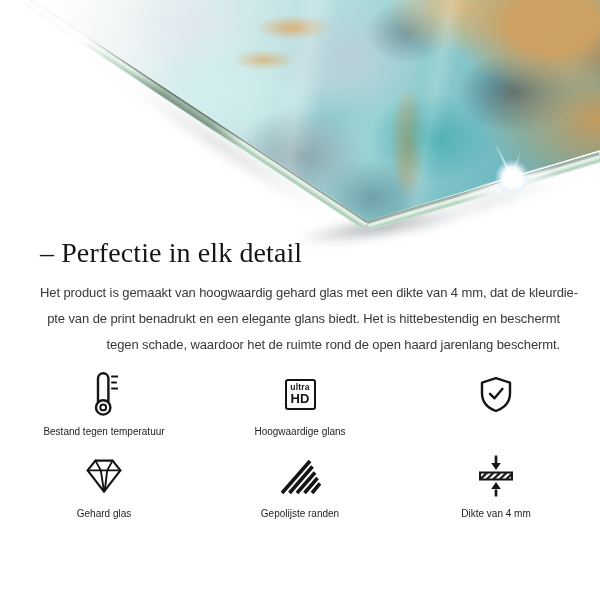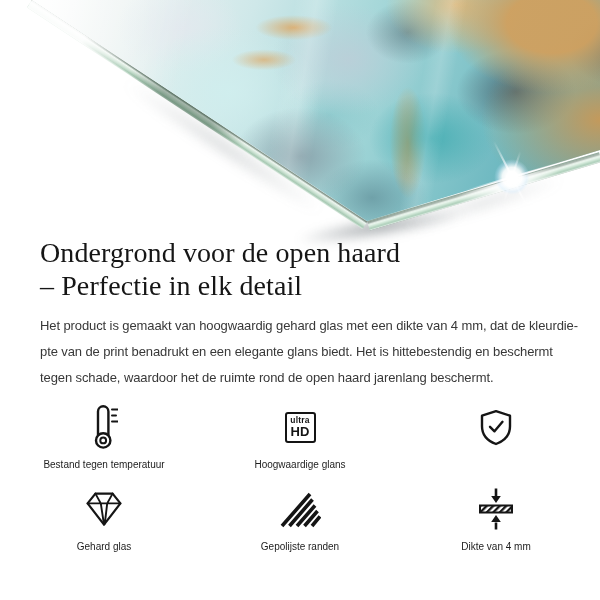--- a/index.html
+++ b/index.html
@@ -143,7 +143,6 @@
 </div>
 
 <h1>
-  <span>Ondergrond voor de open haard</span>
   <span>– Perfectie in elk detail</span>
 </h1>
 

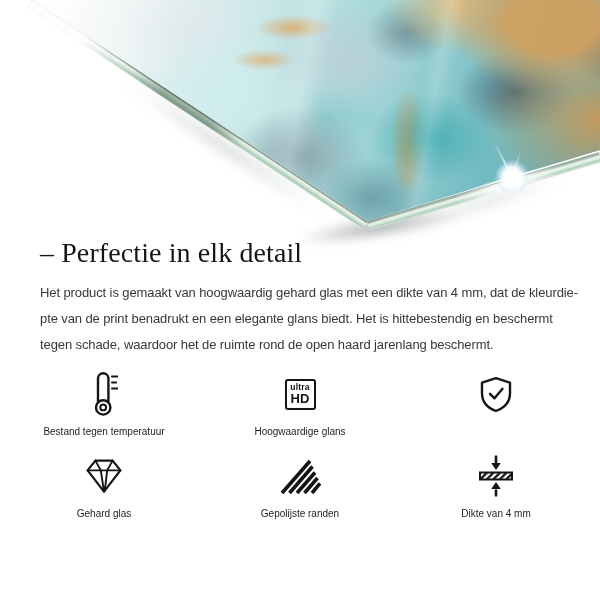--- a/index.html
+++ b/index.html
@@ -99,6 +99,7 @@
   .desc {
     margin: 11px 40px 0; font-size: 13px; line-height: 26px; color: #383838;
     letter-spacing: -0.1px;
+    text-align: right;
   }
   .desc span { display: block; white-space: nowrap; }
 

